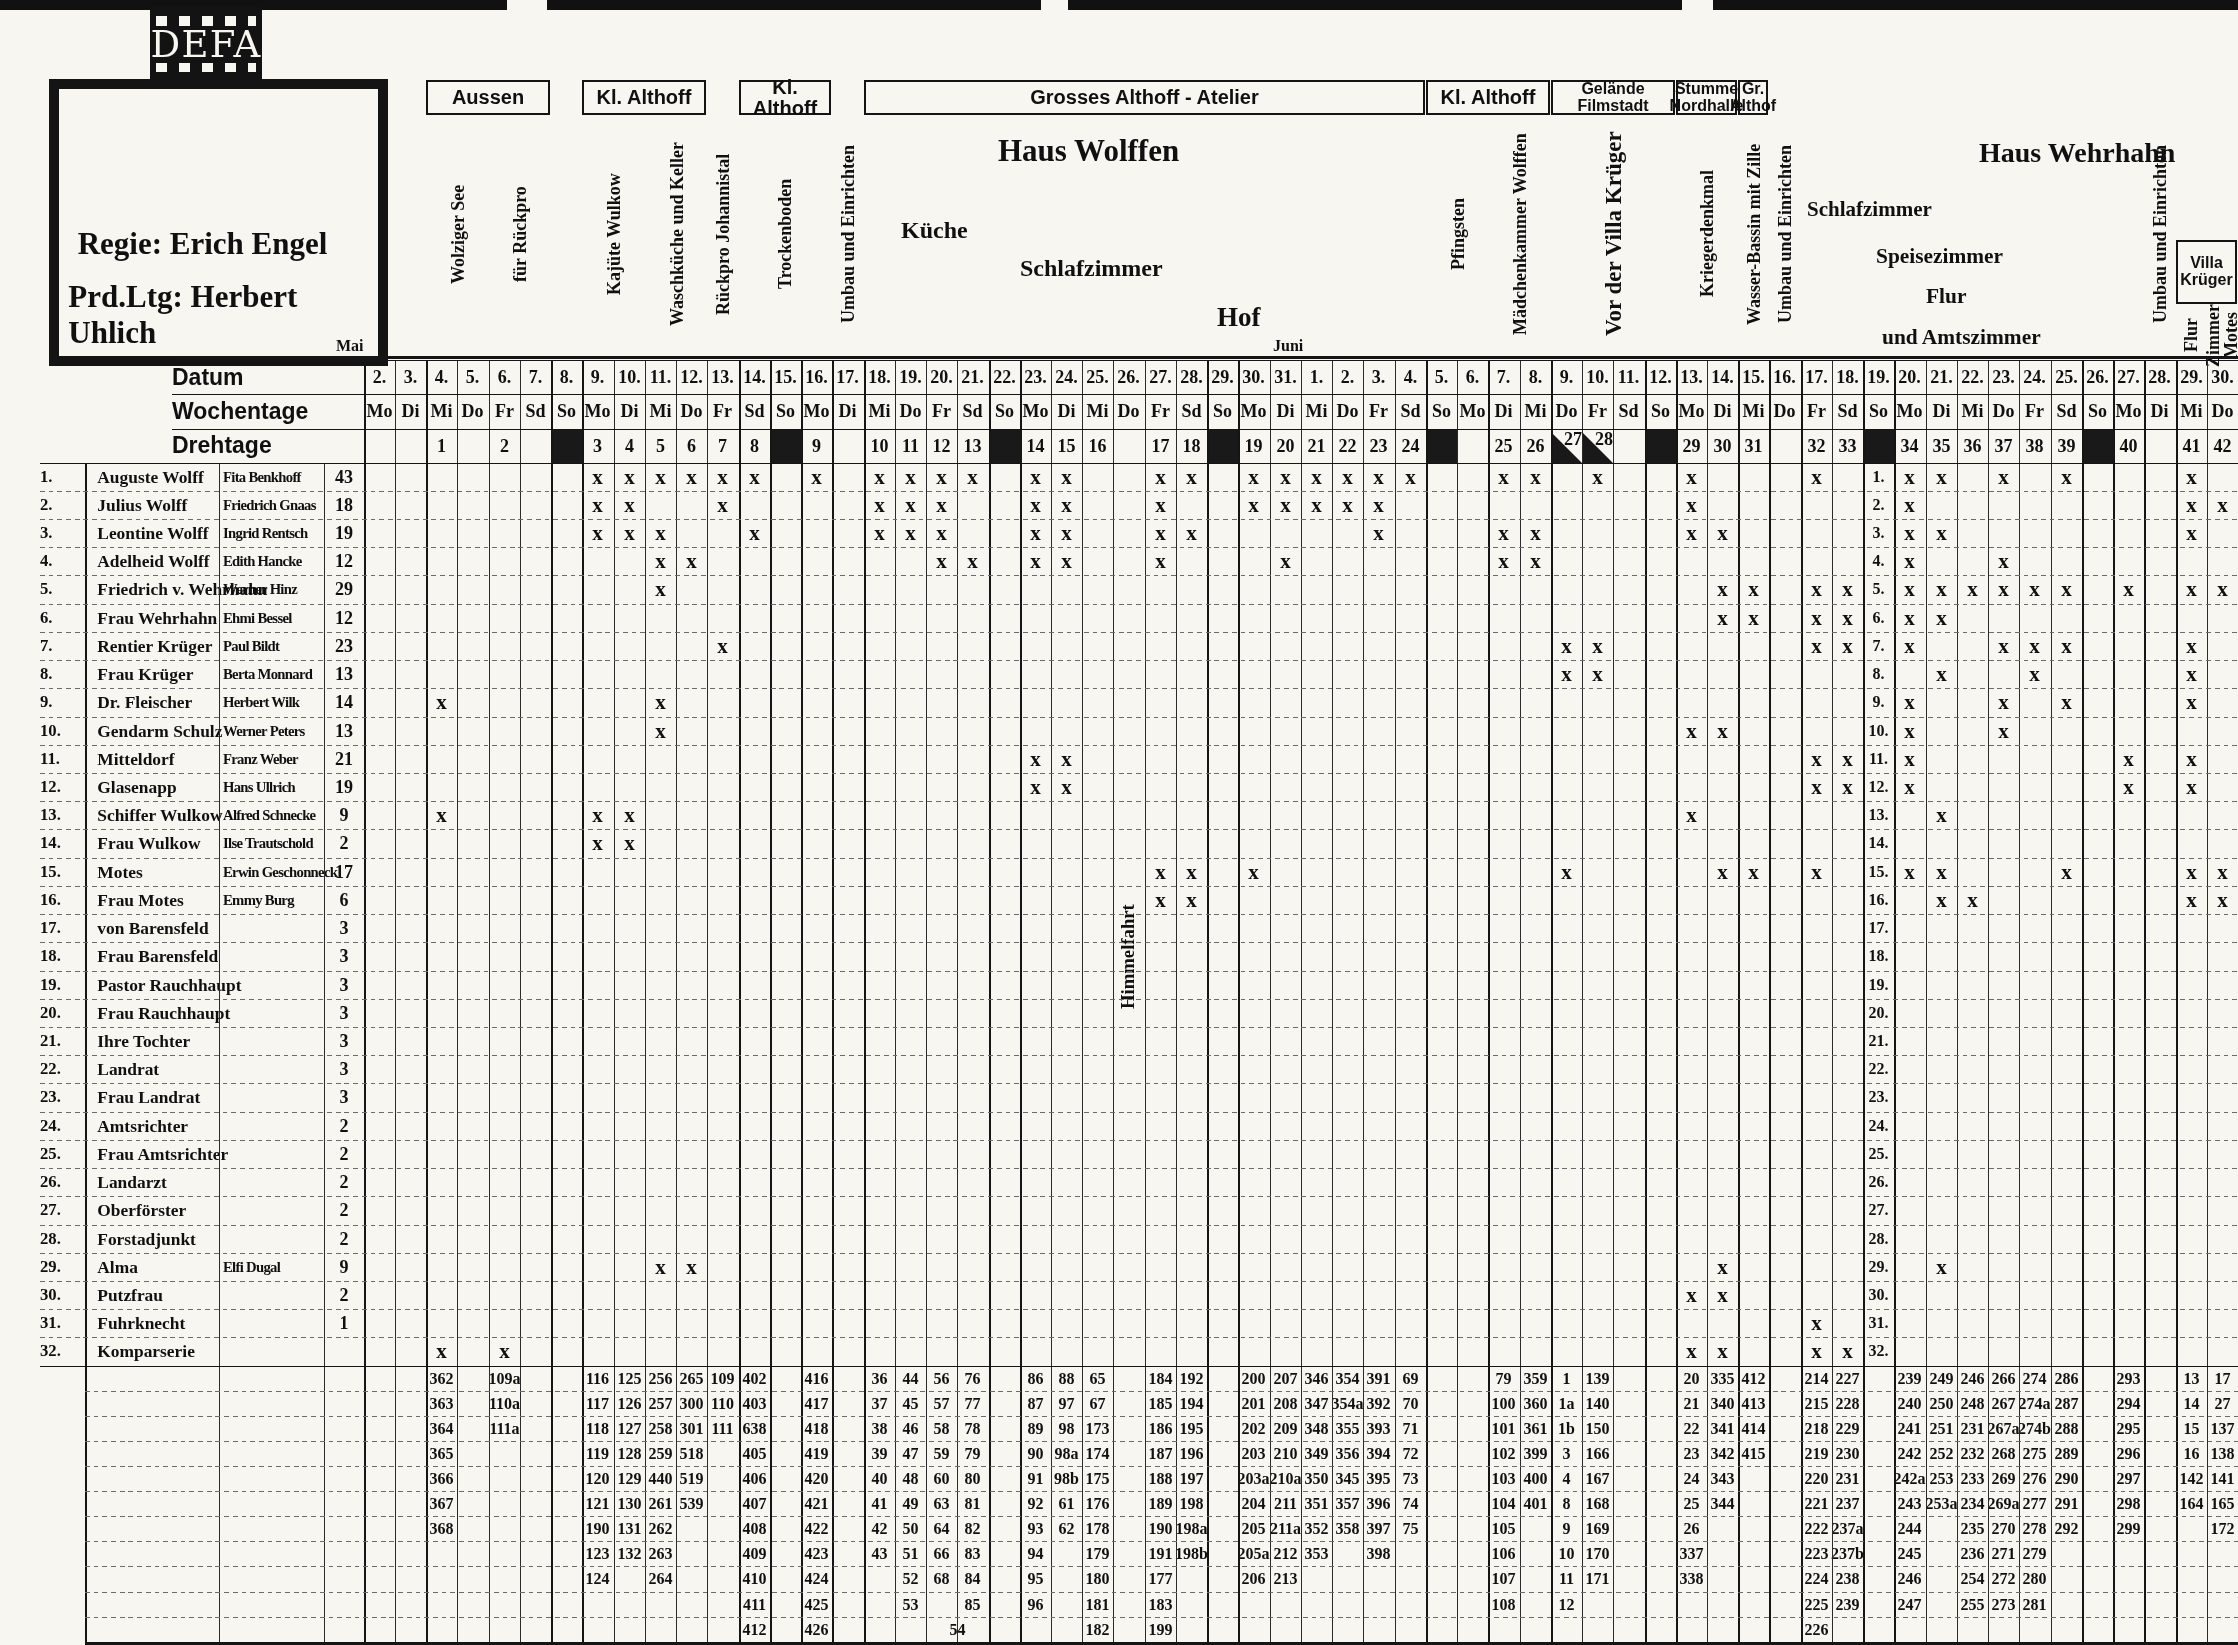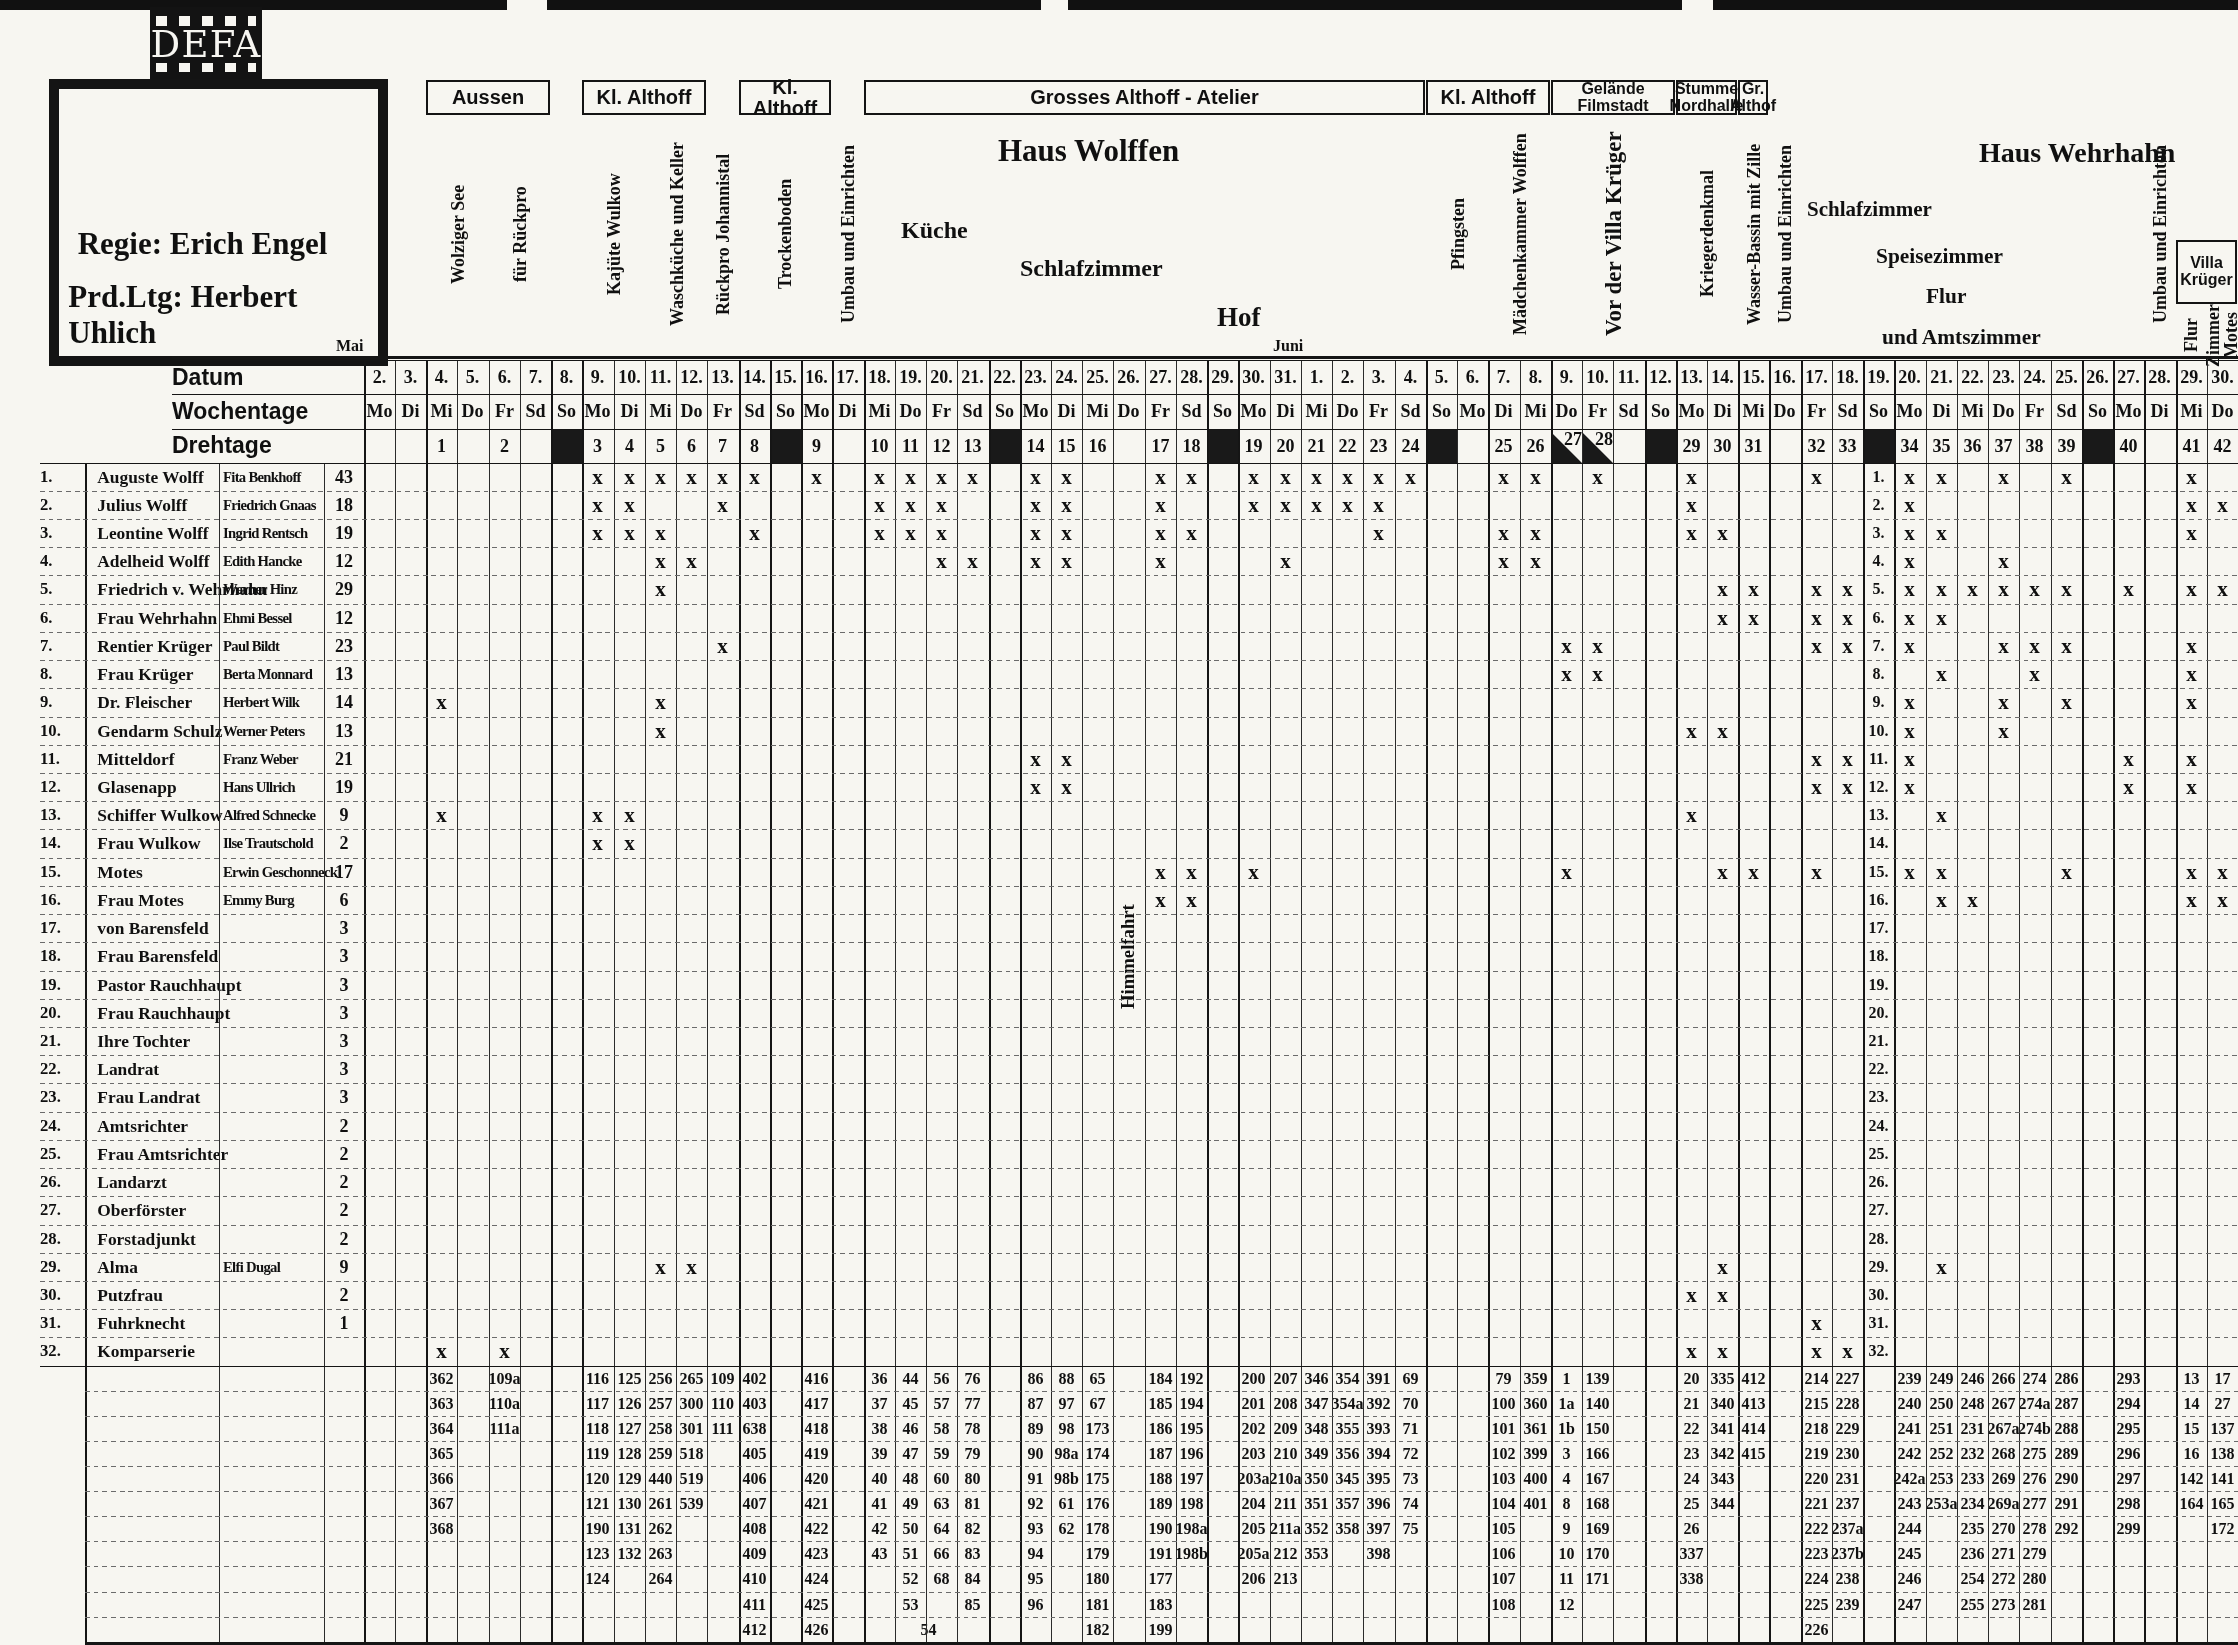--- a/index.html
+++ b/index.html
@@ -684,7 +684,7 @@
       <div class="cell scene hw" style="left: 895px; top: 1541px; width: 31px; height: 25px;">51</div>
       <div class="cell scene hw" style="left: 895px; top: 1566px; width: 31px; height: 25px;">52</div>
       <div class="cell scene hw" style="left: 895px; top: 1592px; width: 31px; height: 25px;">53</div>
-      <div class="cell scene hw" style="left: 913px; top: 1617px; width: 31px; height: 25px; text-align: center;">54</div>
+      <div class="cell scene hw" style="left: 942px; top: 1617px; width: 31px; height: 25px; text-align: center;">54</div>
       <div class="cell scene hw" style="left: 926px; top: 1366px; width: 31px; height: 25px;">56</div>
       <div class="cell scene hw" style="left: 926px; top: 1391px; width: 31px; height: 25px;">57</div>
       <div class="cell scene hw" style="left: 926px; top: 1416px; width: 31px; height: 25px;">58</div>

